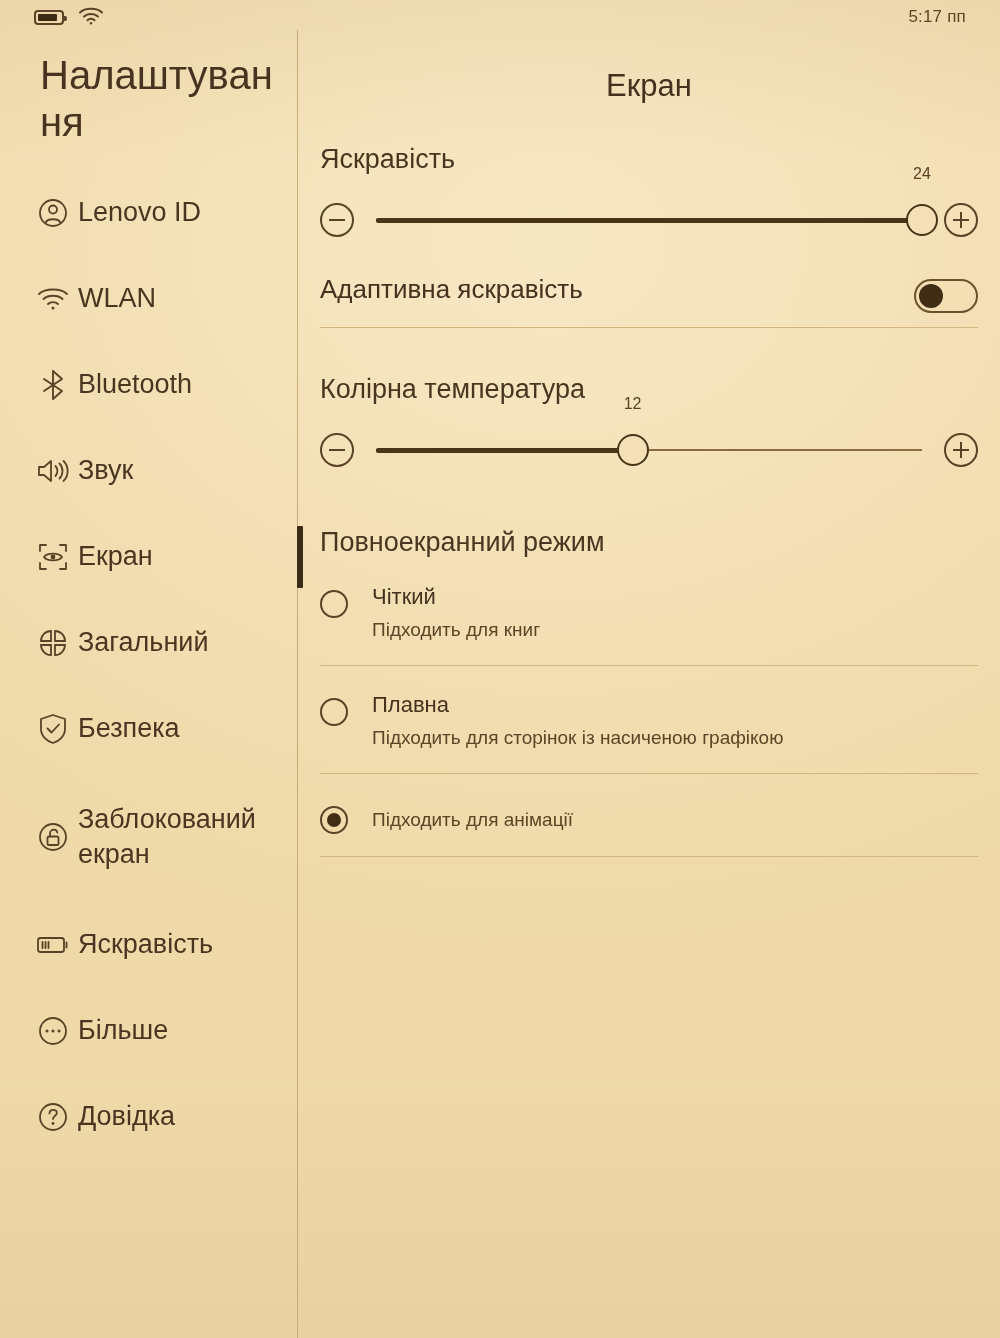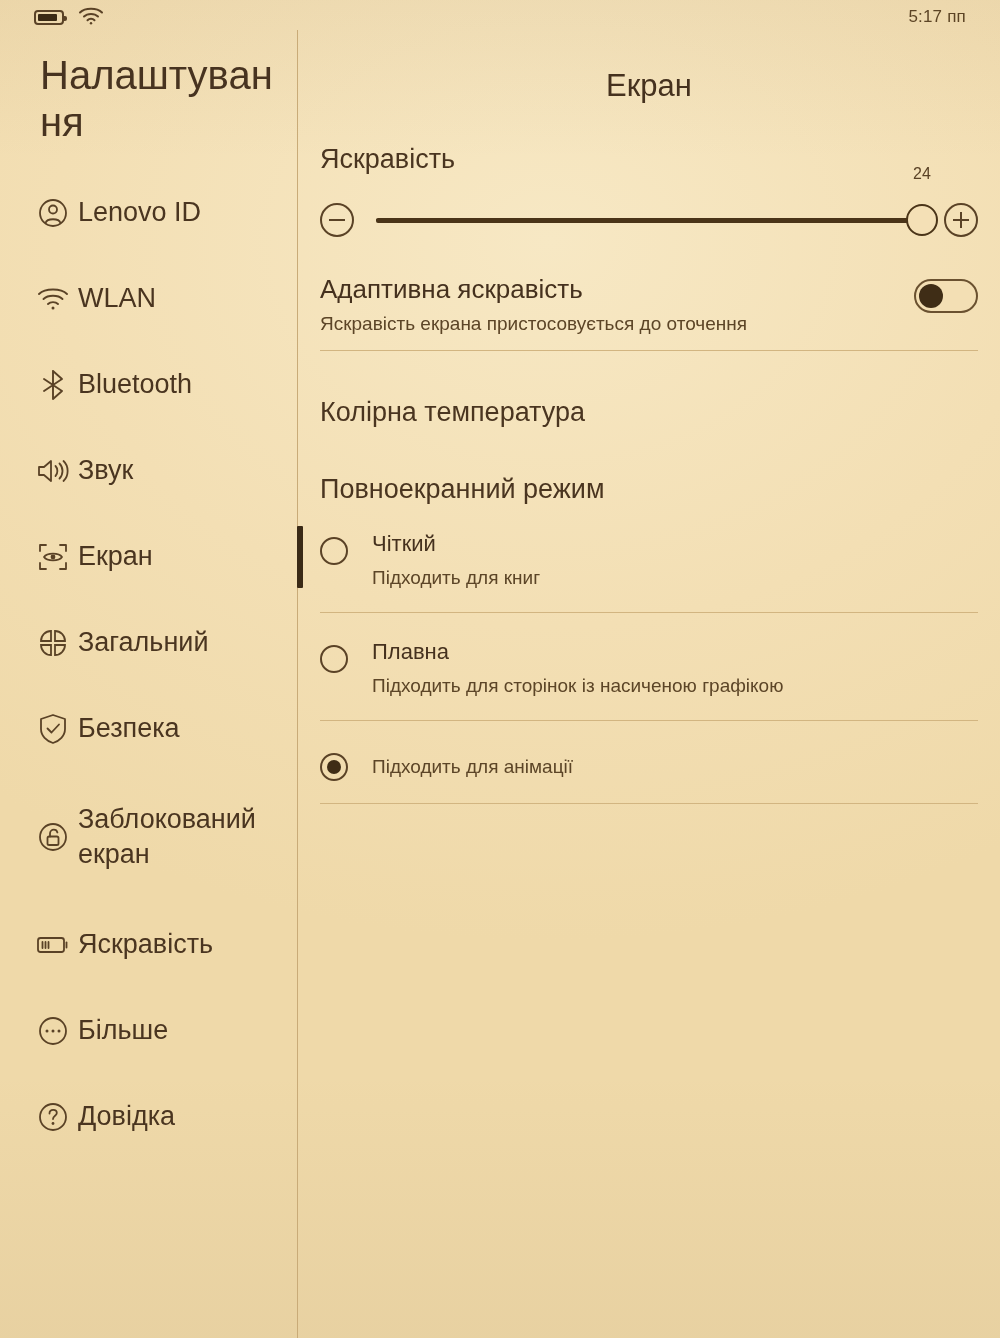--- a/index.html
+++ b/index.html
@@ -361,7 +361,6 @@
     <div class="toggle-row">
       <div class="toggle-texts">
         <div class="toggle-title">Адаптивна яскравість</div>
-        <div class="toggle-sub">Яскравість екрана пристосовується до оточення</div>
       </div>
       <div class="switch">
         <span class="knob"></span>

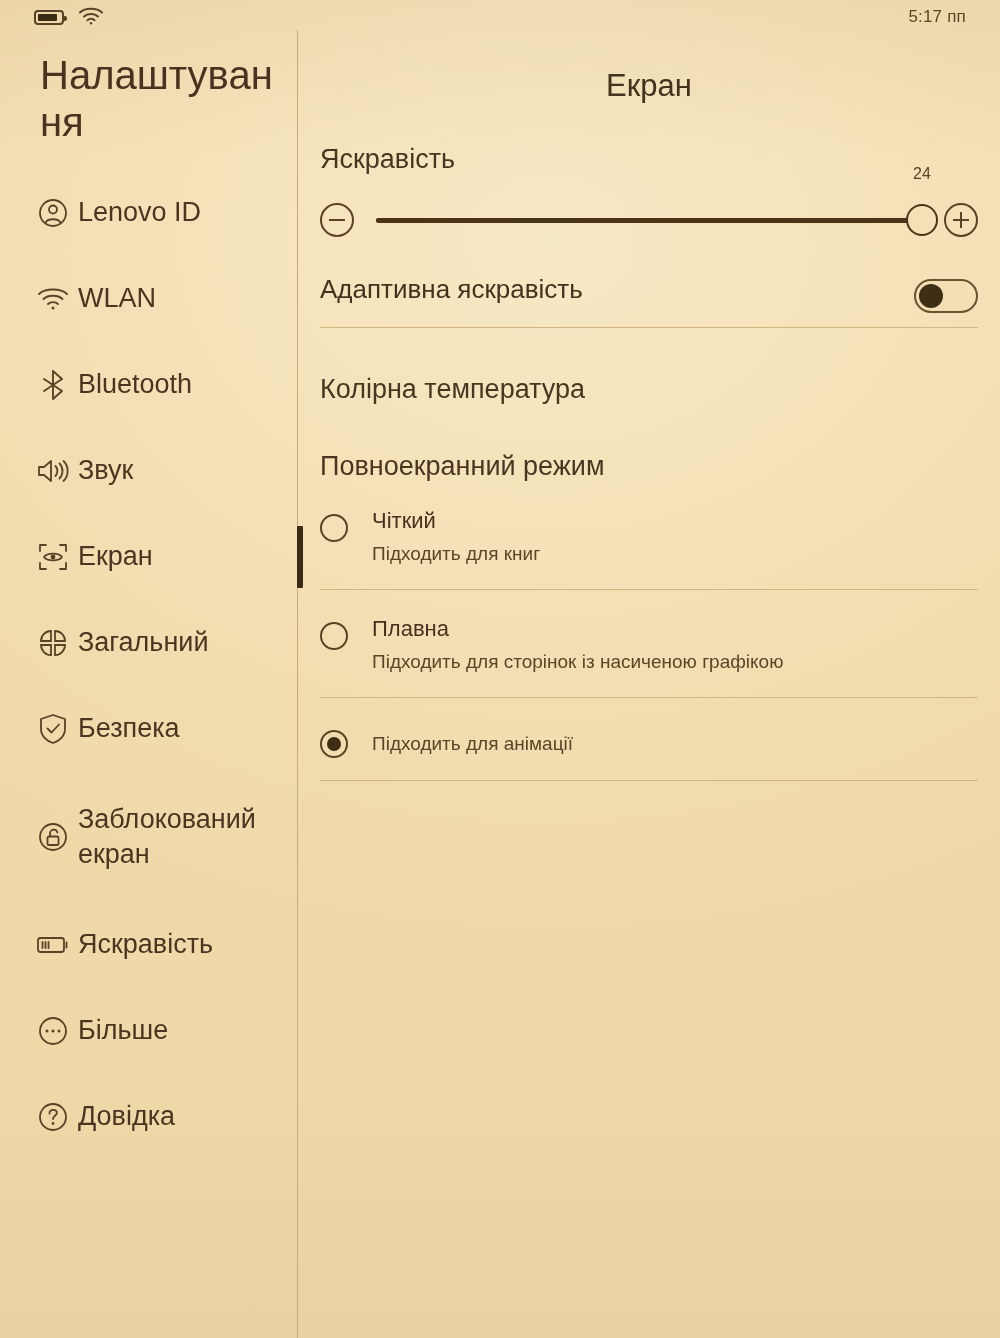--- a/index.html
+++ b/index.html
@@ -370,6 +370,16 @@
 
     <div class="section-head tight">Колірна температура</div>
 
+    <div class="slider-row">
+      <div class="circ-btn"></div>
+      <div class="track-wrap">
+        <div class="track"></div>
+        <div class="track-fill" id="temp-fill" style="width: 47%;"></div>
+        <div class="thumb" id="temp-thumb" style="left: 47%;"></div>
+        <div class="thumb-val" id="temp-val" style="left: 47%;">12</div>
+      </div>
+      <div class="circ-btn plus"></div>
+    </div>
 
     <div class="section-head tight">Повноекранний режим</div>
 

